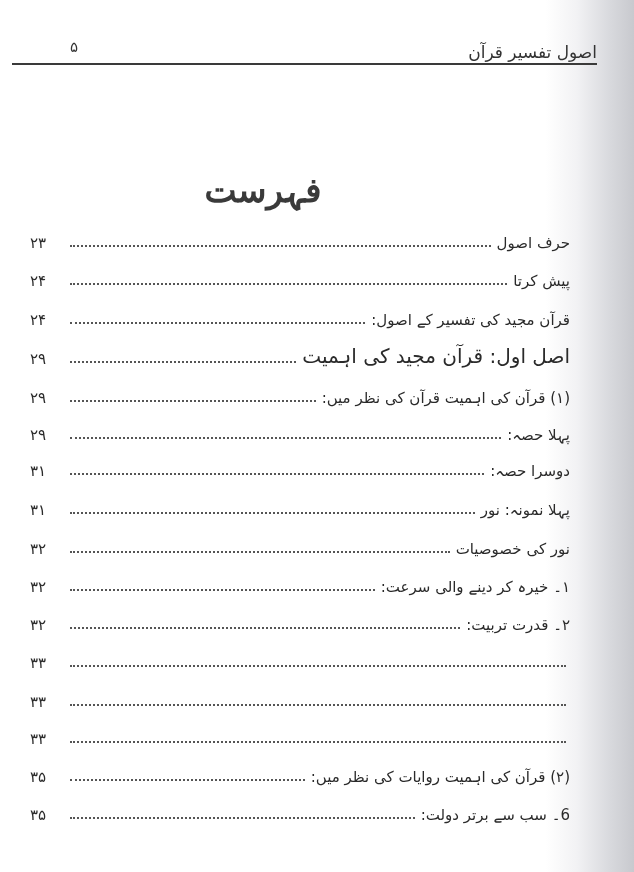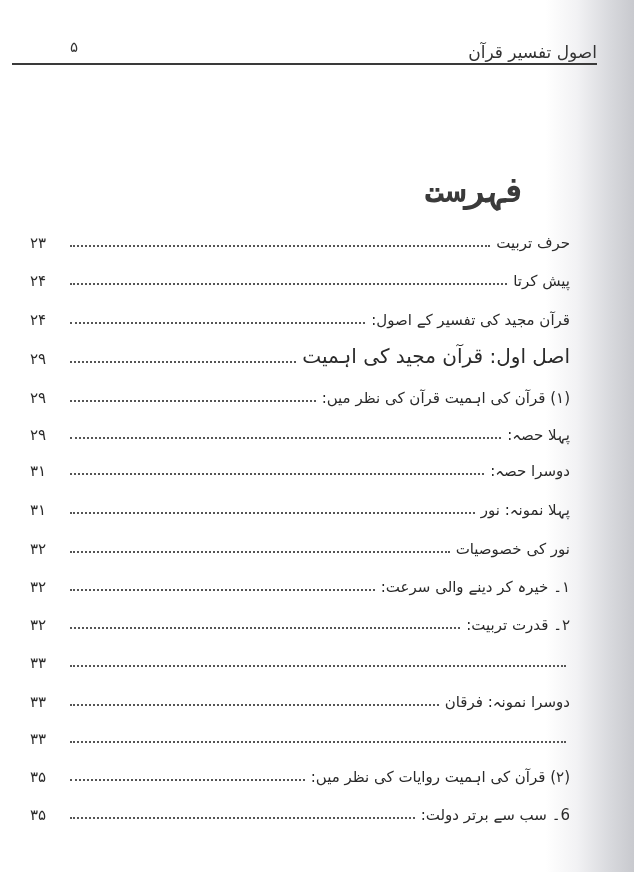--- a/index.html
+++ b/index.html
@@ -22,8 +22,8 @@
     position:absolute; left:0; top:33px; width:585px; height:2px; background:#3a3a3a;
   }
   .title {
-    position:absolute; left:0; width:526px; top:170px; text-align:right;
-    font-family:Liberation Mono, monospace; font-size:34px; font-weight:bold;
+    position:absolute; left:0; width:526px; top:170px; text-align:center;
+    font-family:Liberation Serif, serif; font-size:34px; font-weight:bold;
     direction:rtl; color:#3a3a3a;
   }
   .toc { position:absolute; left:0; top:0; width:634px; }

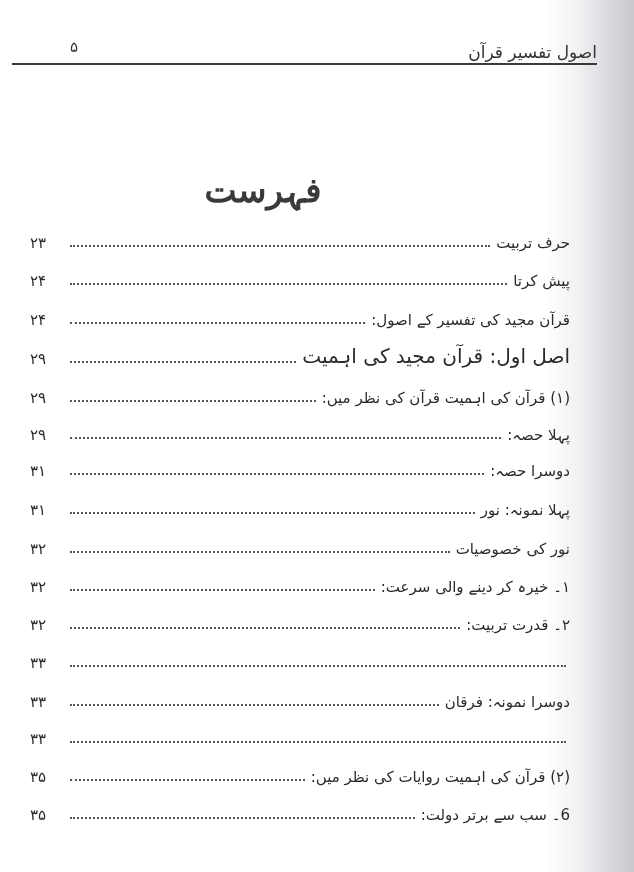--- a/index.html
+++ b/index.html
@@ -57,7 +57,7 @@
 
 <div class="toc">
   <div class="toc-row" style="top:228px">
-    <span class="toc-label">حرف تربیت</span>
+    <span class="toc-label">حرف اصول</span>
     <span class="toc-dots"></span>
     <span class="toc-page">۲۳</span>
   </div>

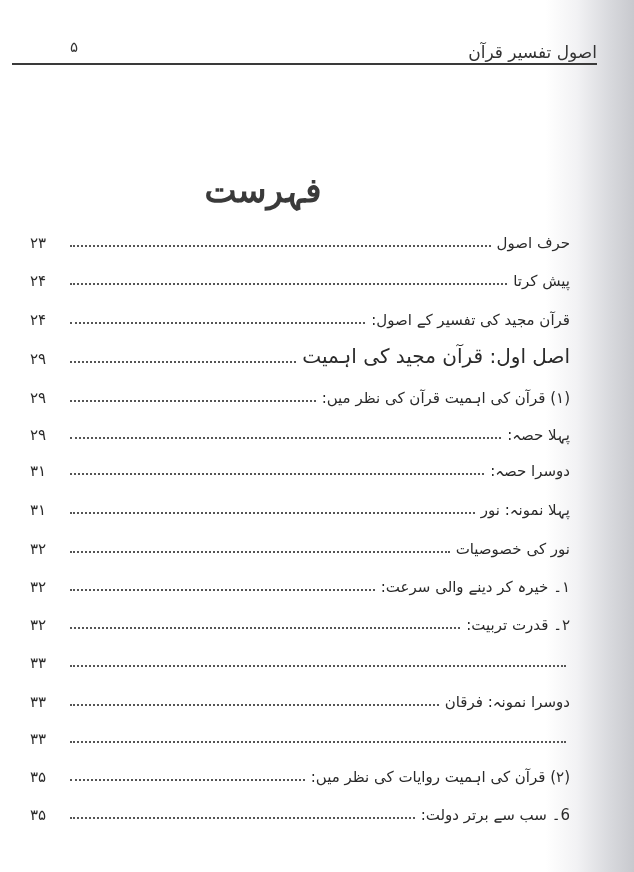--- a/index.html
+++ b/index.html
@@ -116,7 +116,6 @@
     <span class="toc-page">۳۳</span>
   </div>
   <div class="toc-row" style="top:687px">
-    <span class="toc-label">دوسرا نمونہ: فرقان</span>
     <span class="toc-dots"></span>
     <span class="toc-page">۳۳</span>
   </div>

